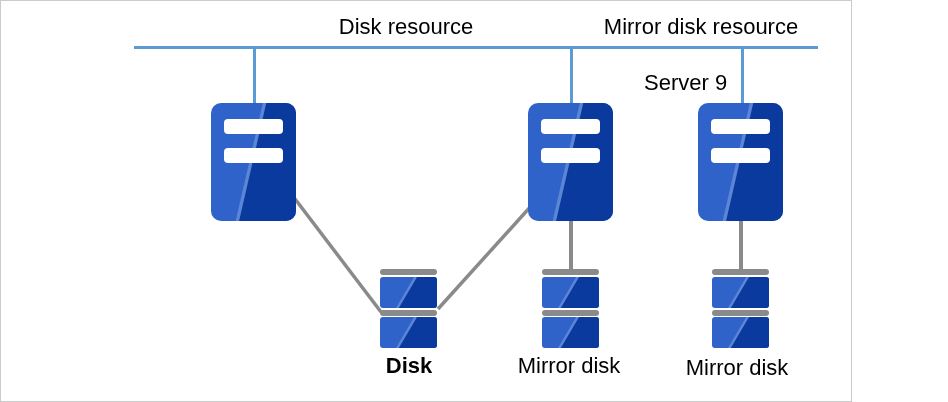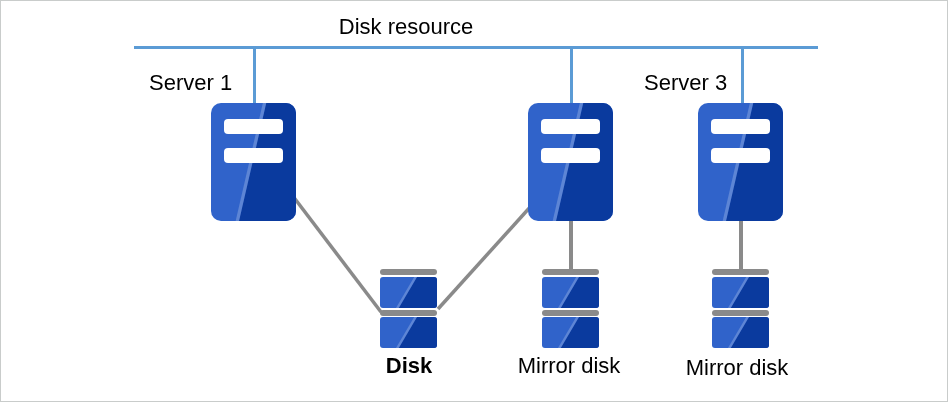--- a/index.html
+++ b/index.html
@@ -5,7 +5,7 @@
   html,body{margin:0;padding:0;background:#ffffff;}
   .canvas{
     position:relative;
-    width:948px;height:402px;
+    width:852px;height:402px;
     box-sizing:border-box;
     background:#ffffff;
     border:1px solid var(--border,#c9cccb);

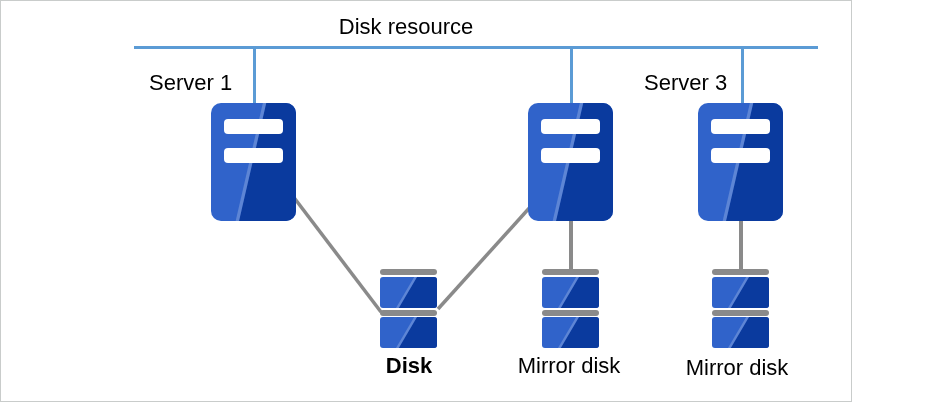--- a/index.html
+++ b/index.html
@@ -90,6 +90,7 @@
 
   <div class="label centered" style="left:405px;top:13px;">Disk resource</div>
 
+  <div class="label centered" style="left:700px;top:13px;">Mirror disk resource</div>
 
   <div class="label" style="left:148px;top:69px;">Server 1</div>
 

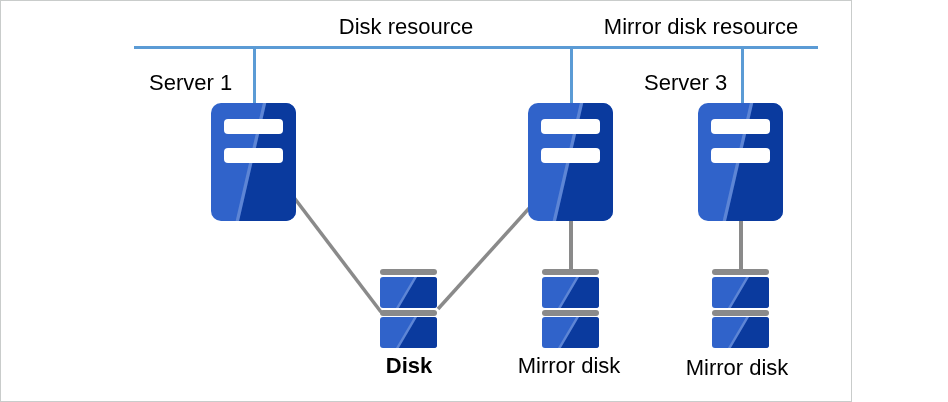--- a/index.html
+++ b/index.html
@@ -92,7 +92,6 @@
 
   <div class="label centered" style="left:700px;top:13px;">Mirror disk resource</div>
 
-  <div class="label" style="left:148px;top:69px;">Server 1</div>
 
 
   <div class="label" style="left:643px;top:69px;">Server 3</div>

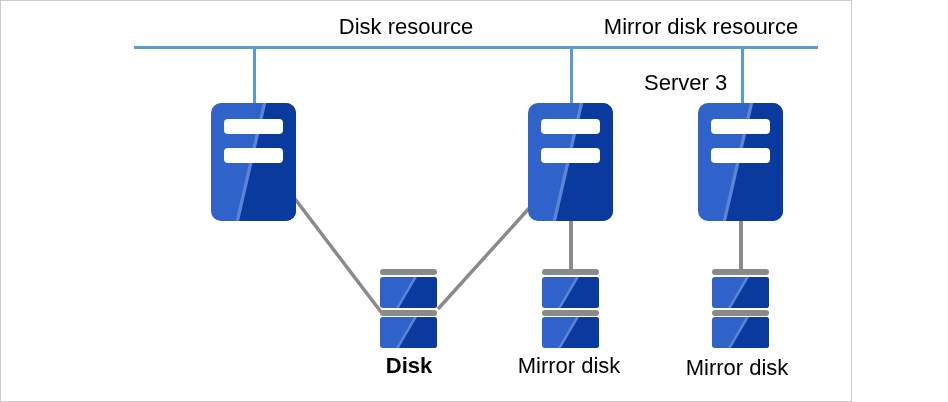--- a/index.html
+++ b/index.html
@@ -94,7 +94,7 @@
 
 
 
-  <div class="label" style="left:643px;top:69px;">Server 3</div>
+  <div class="label" style="left:643px;top:69px;">Server 9</div>
 
   <div class="tower" style="left:210px;">
     <div class="dark"></div>

